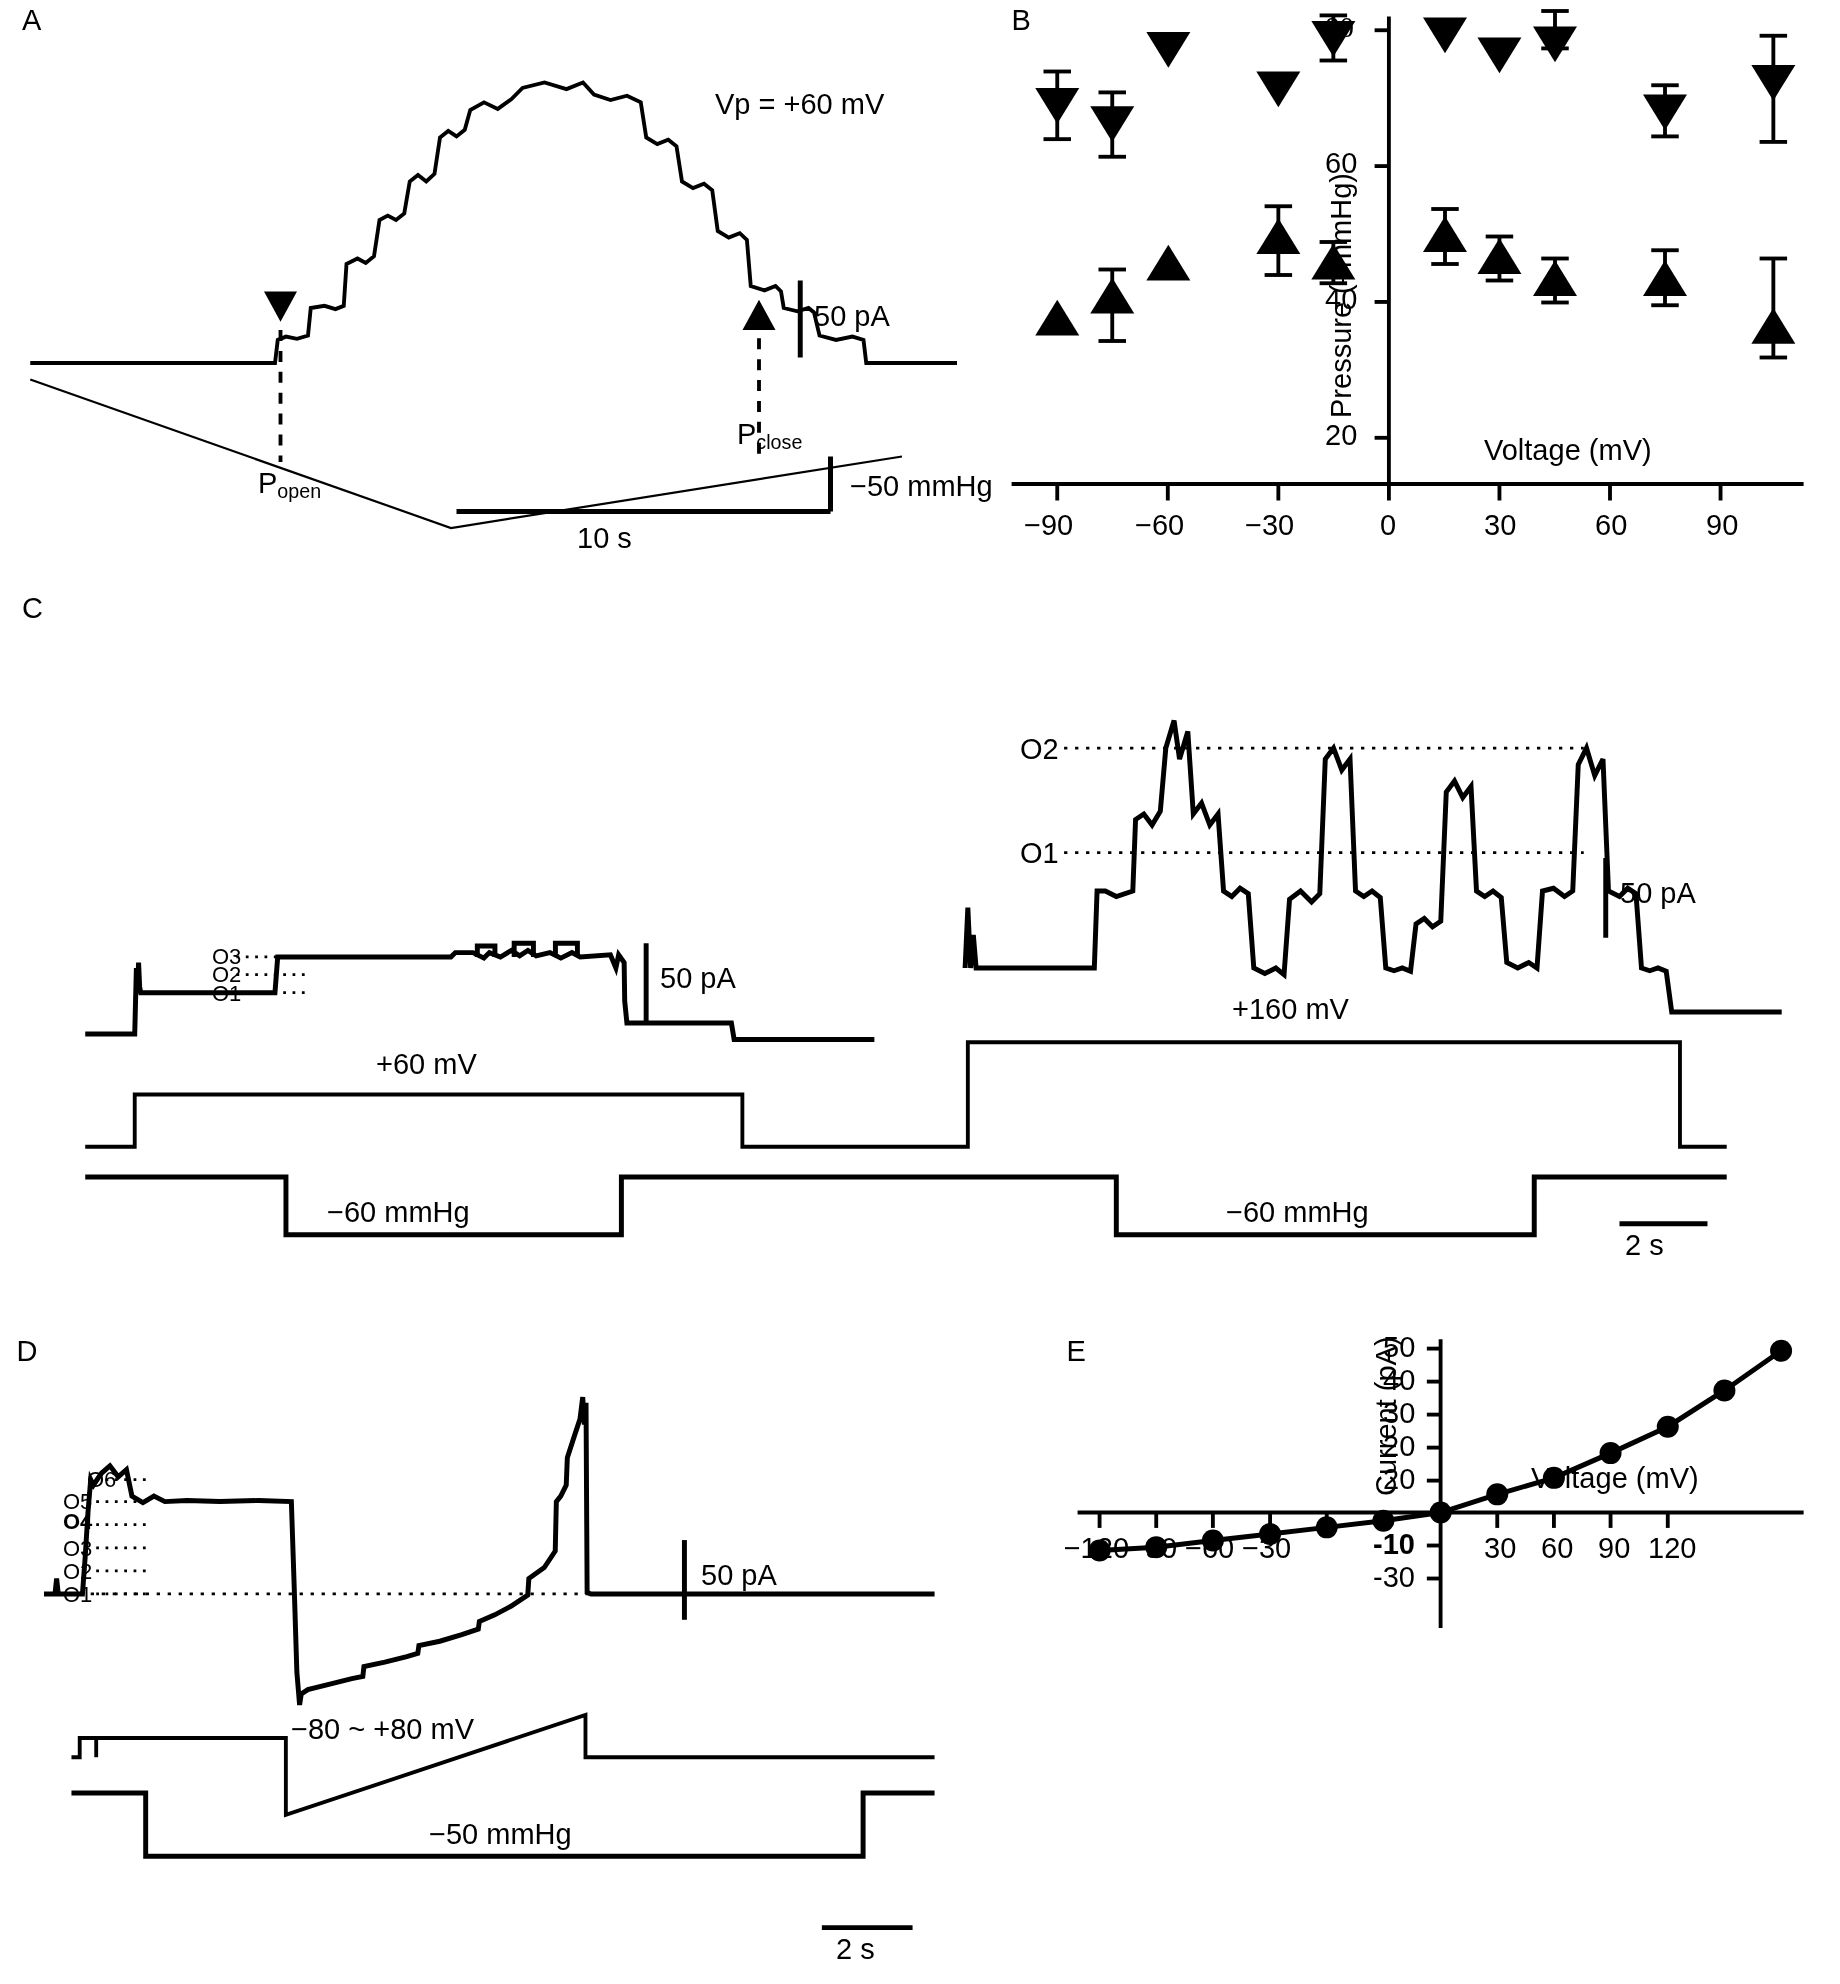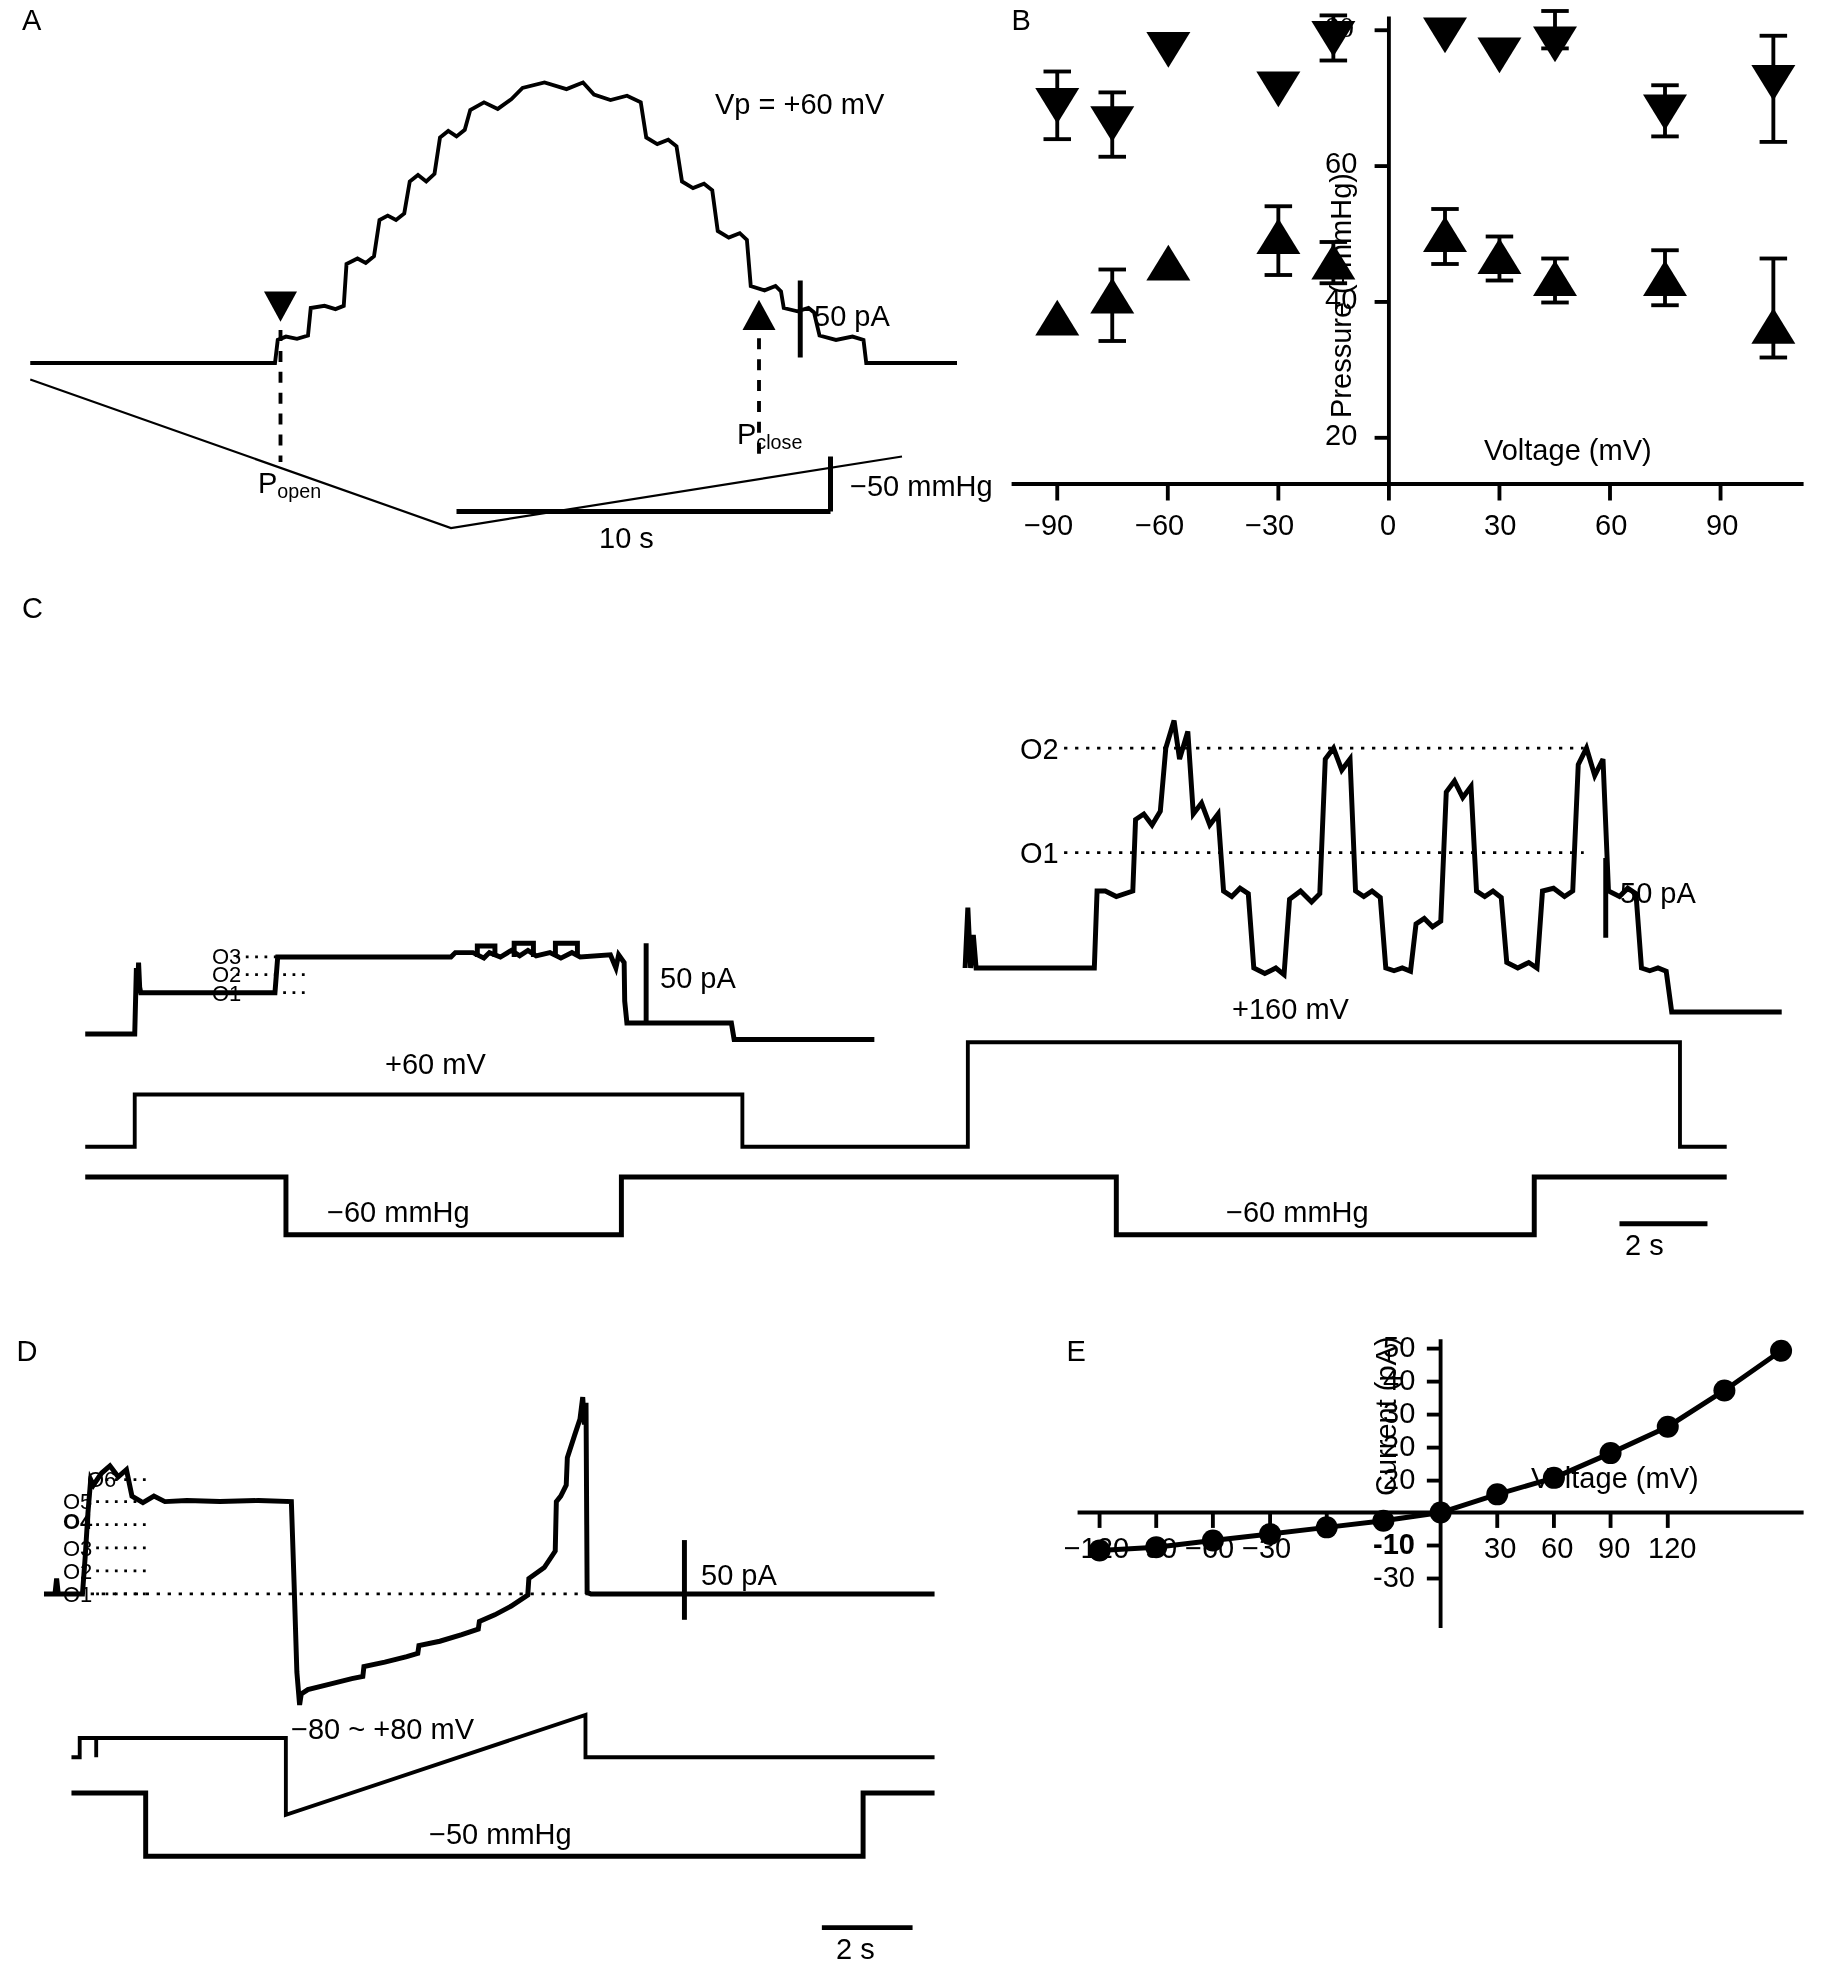--- a/index.html
+++ b/index.html
@@ -59,7 +59,7 @@
 
   <div class="txt" style="left:814px;top:300px;">50 pA</div>
   <div class="txt" style="left:850px;top:470px;">−50 mmHg</div>
-  <div class="txt" style="left:599px;top:522px;">10 s</div>
+  <div class="txt" style="left:577px;top:522px;">10 s</div>
 
   <div class="txt" style="left:258px;top:467px;">
     <span>P</span><span class="sub">open</span>

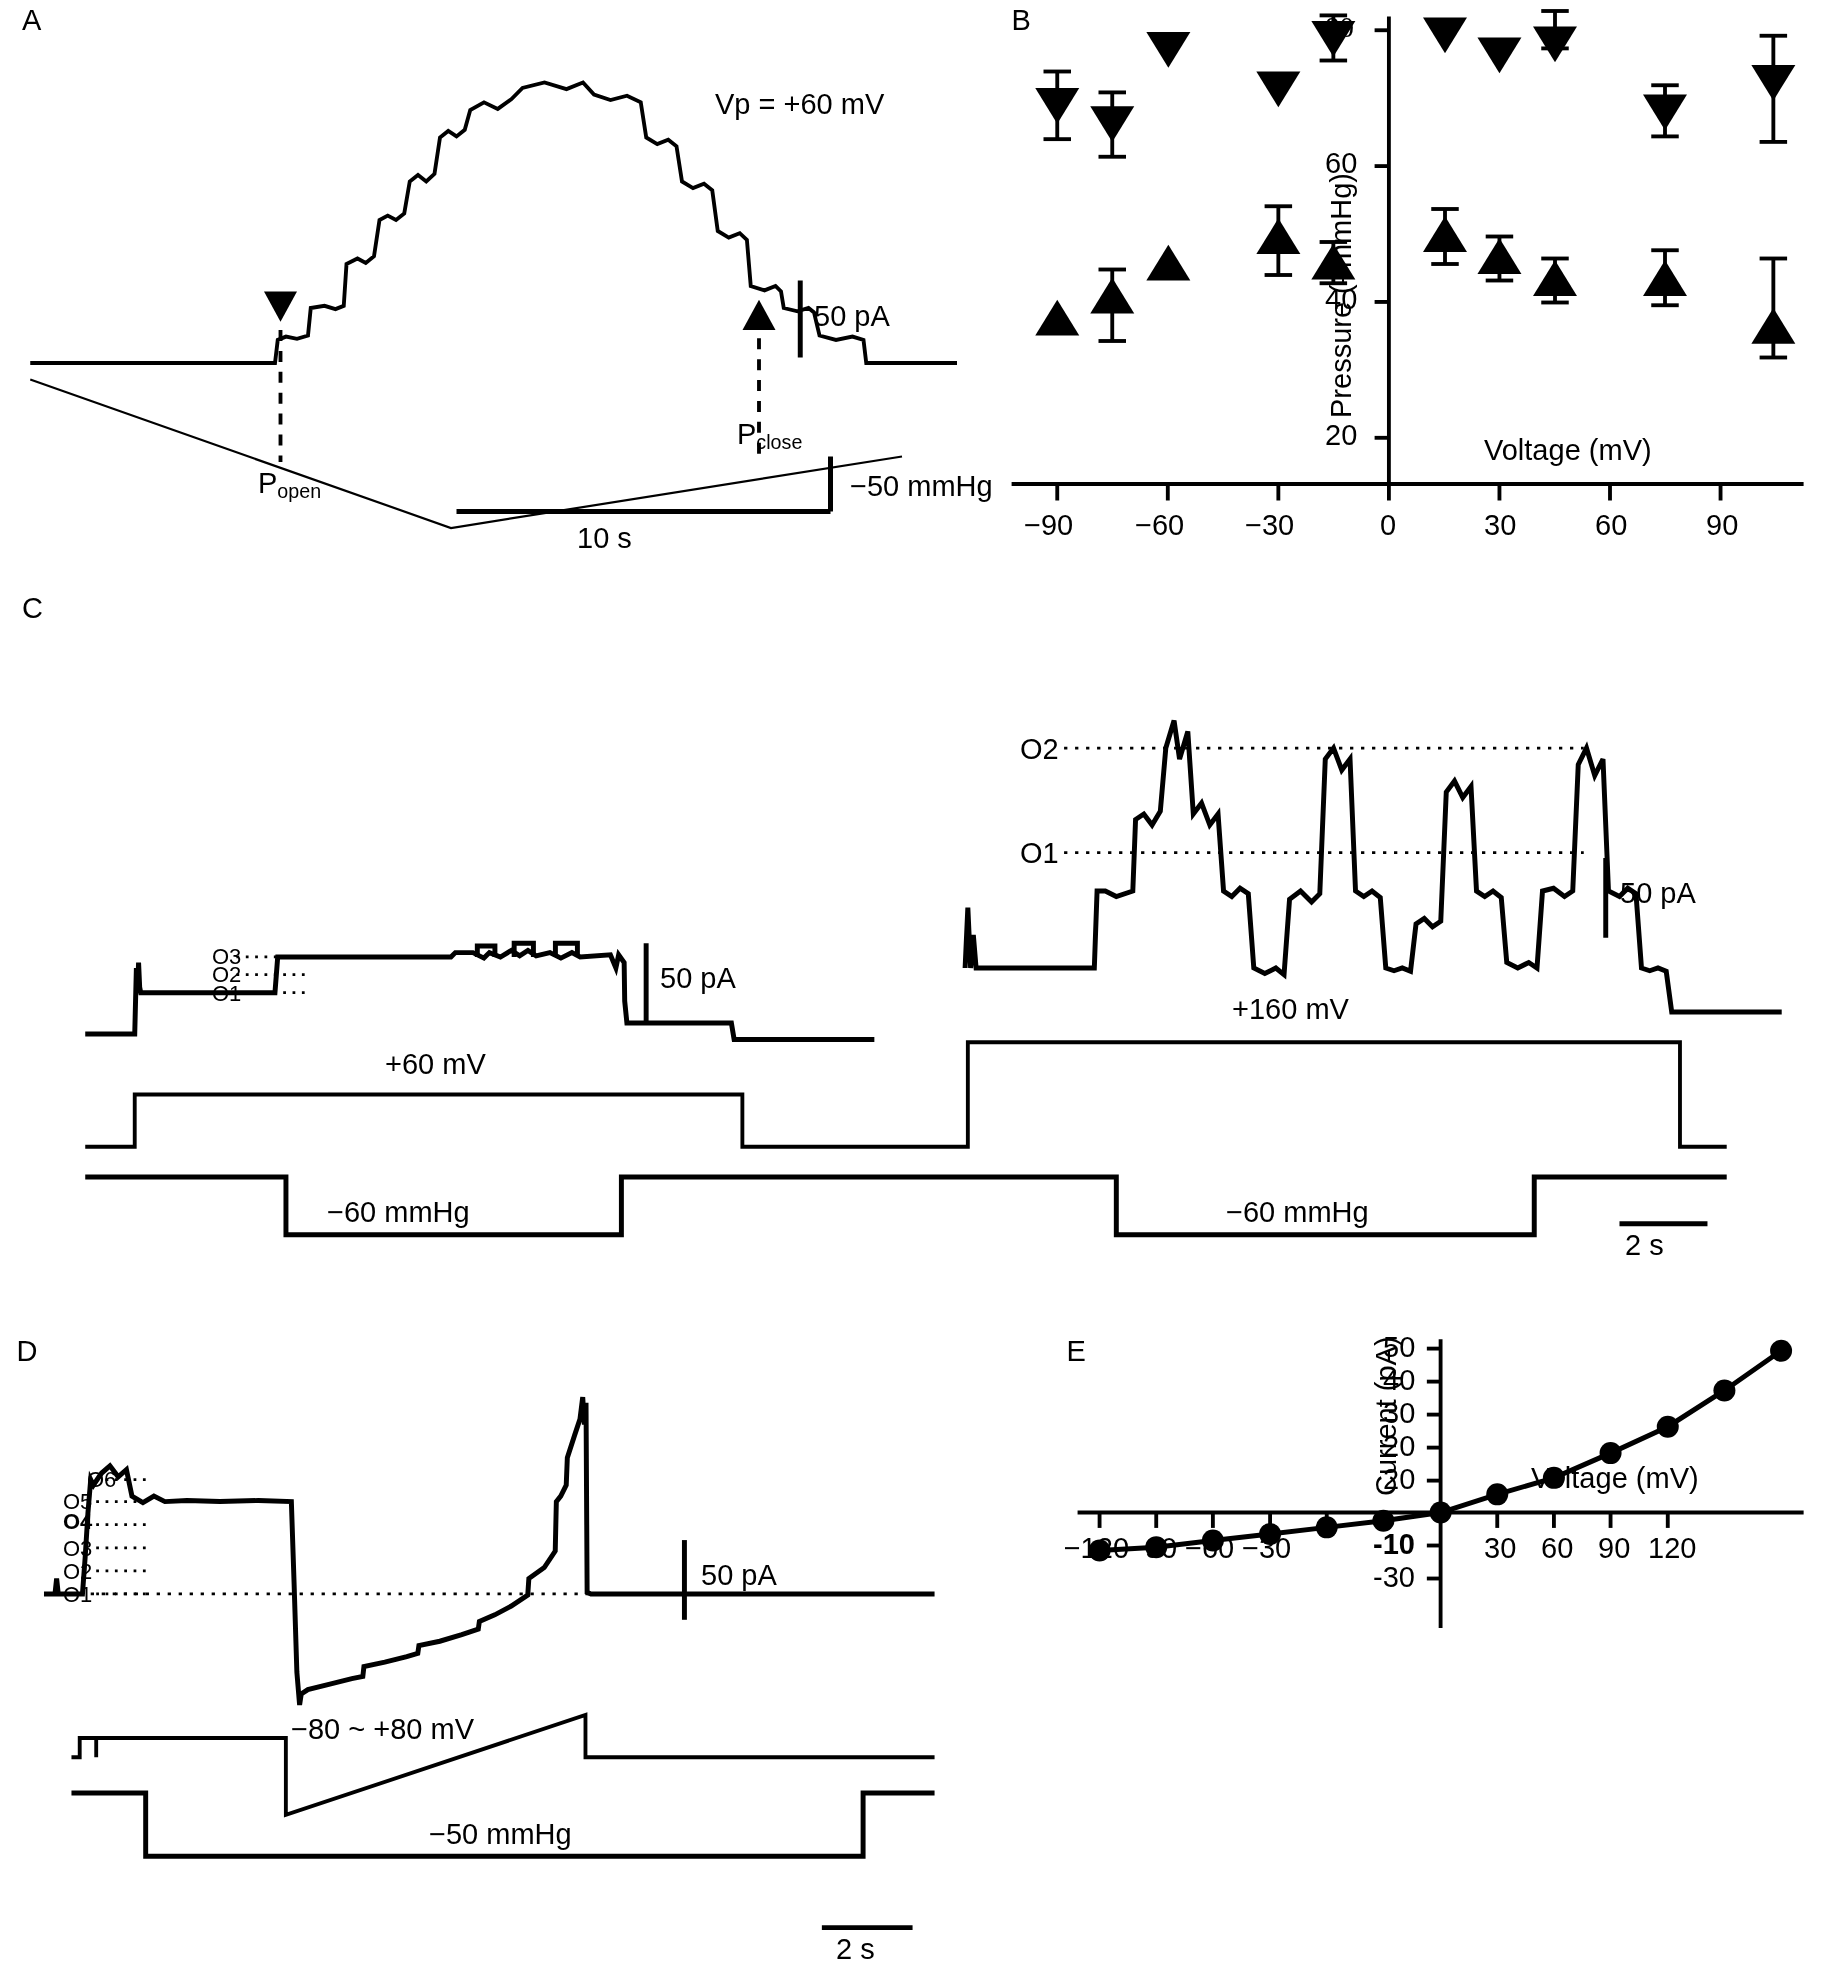--- a/index.html
+++ b/index.html
@@ -268,7 +268,7 @@
   <div class="txt" style="left:660px;top:379px;">50 pA</div>
   <div class="txt" style="left:1620px;top:294px;">50 pA</div>
 
-  <div class="txt" style="left:385px;top:465px;text-align:right;">+60 mV</div>
+  <div class="txt" style="left:376px;top:465px;text-align:right;">+60 mV</div>
   <div class="txt" style="left:1232px;top:410px;">+160 mV</div>
 
   <div class="txt" style="left:327px;top:613px;">−60 mmHg</div>

